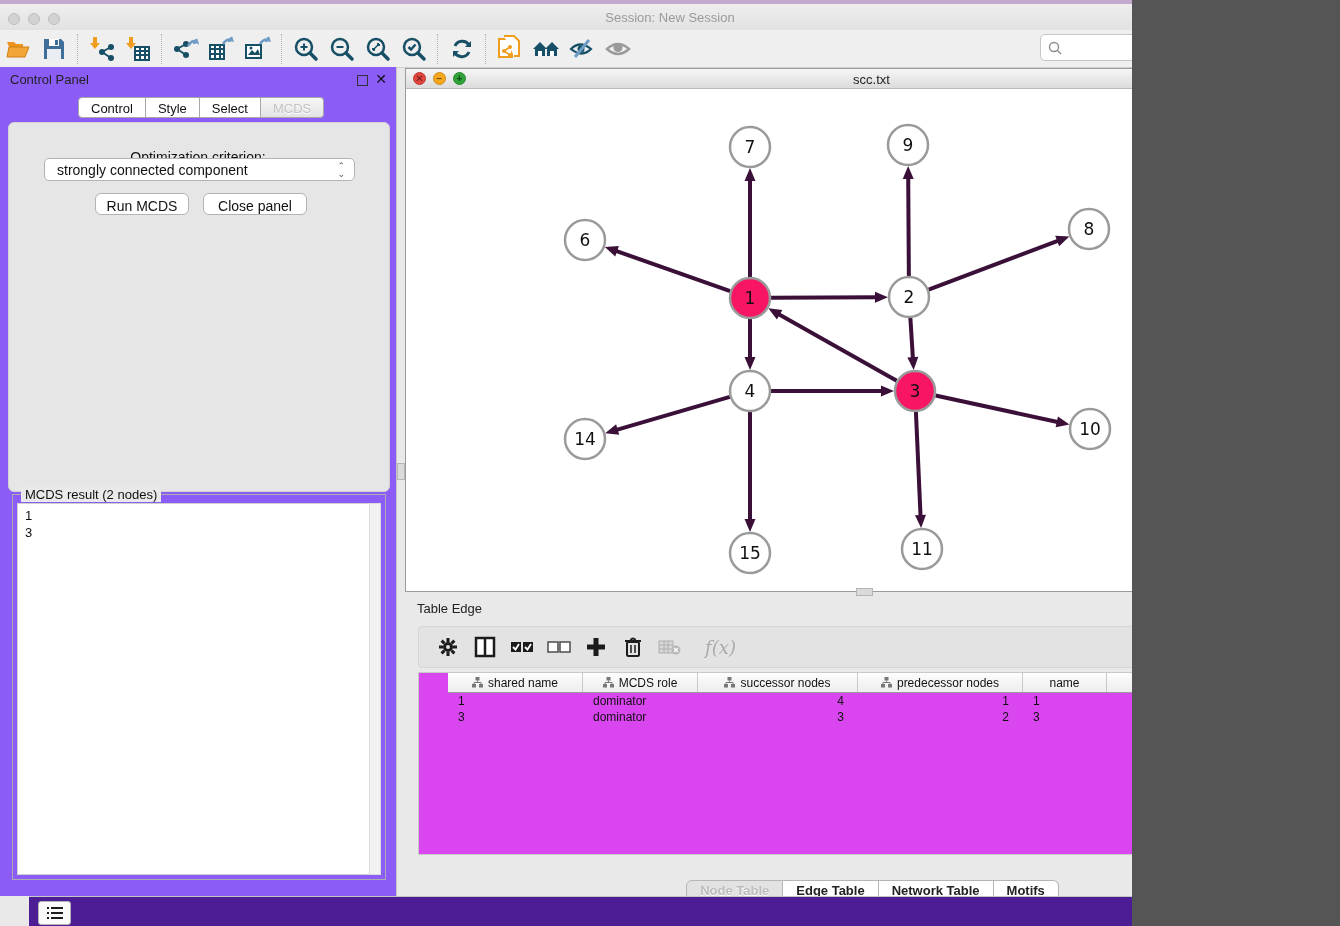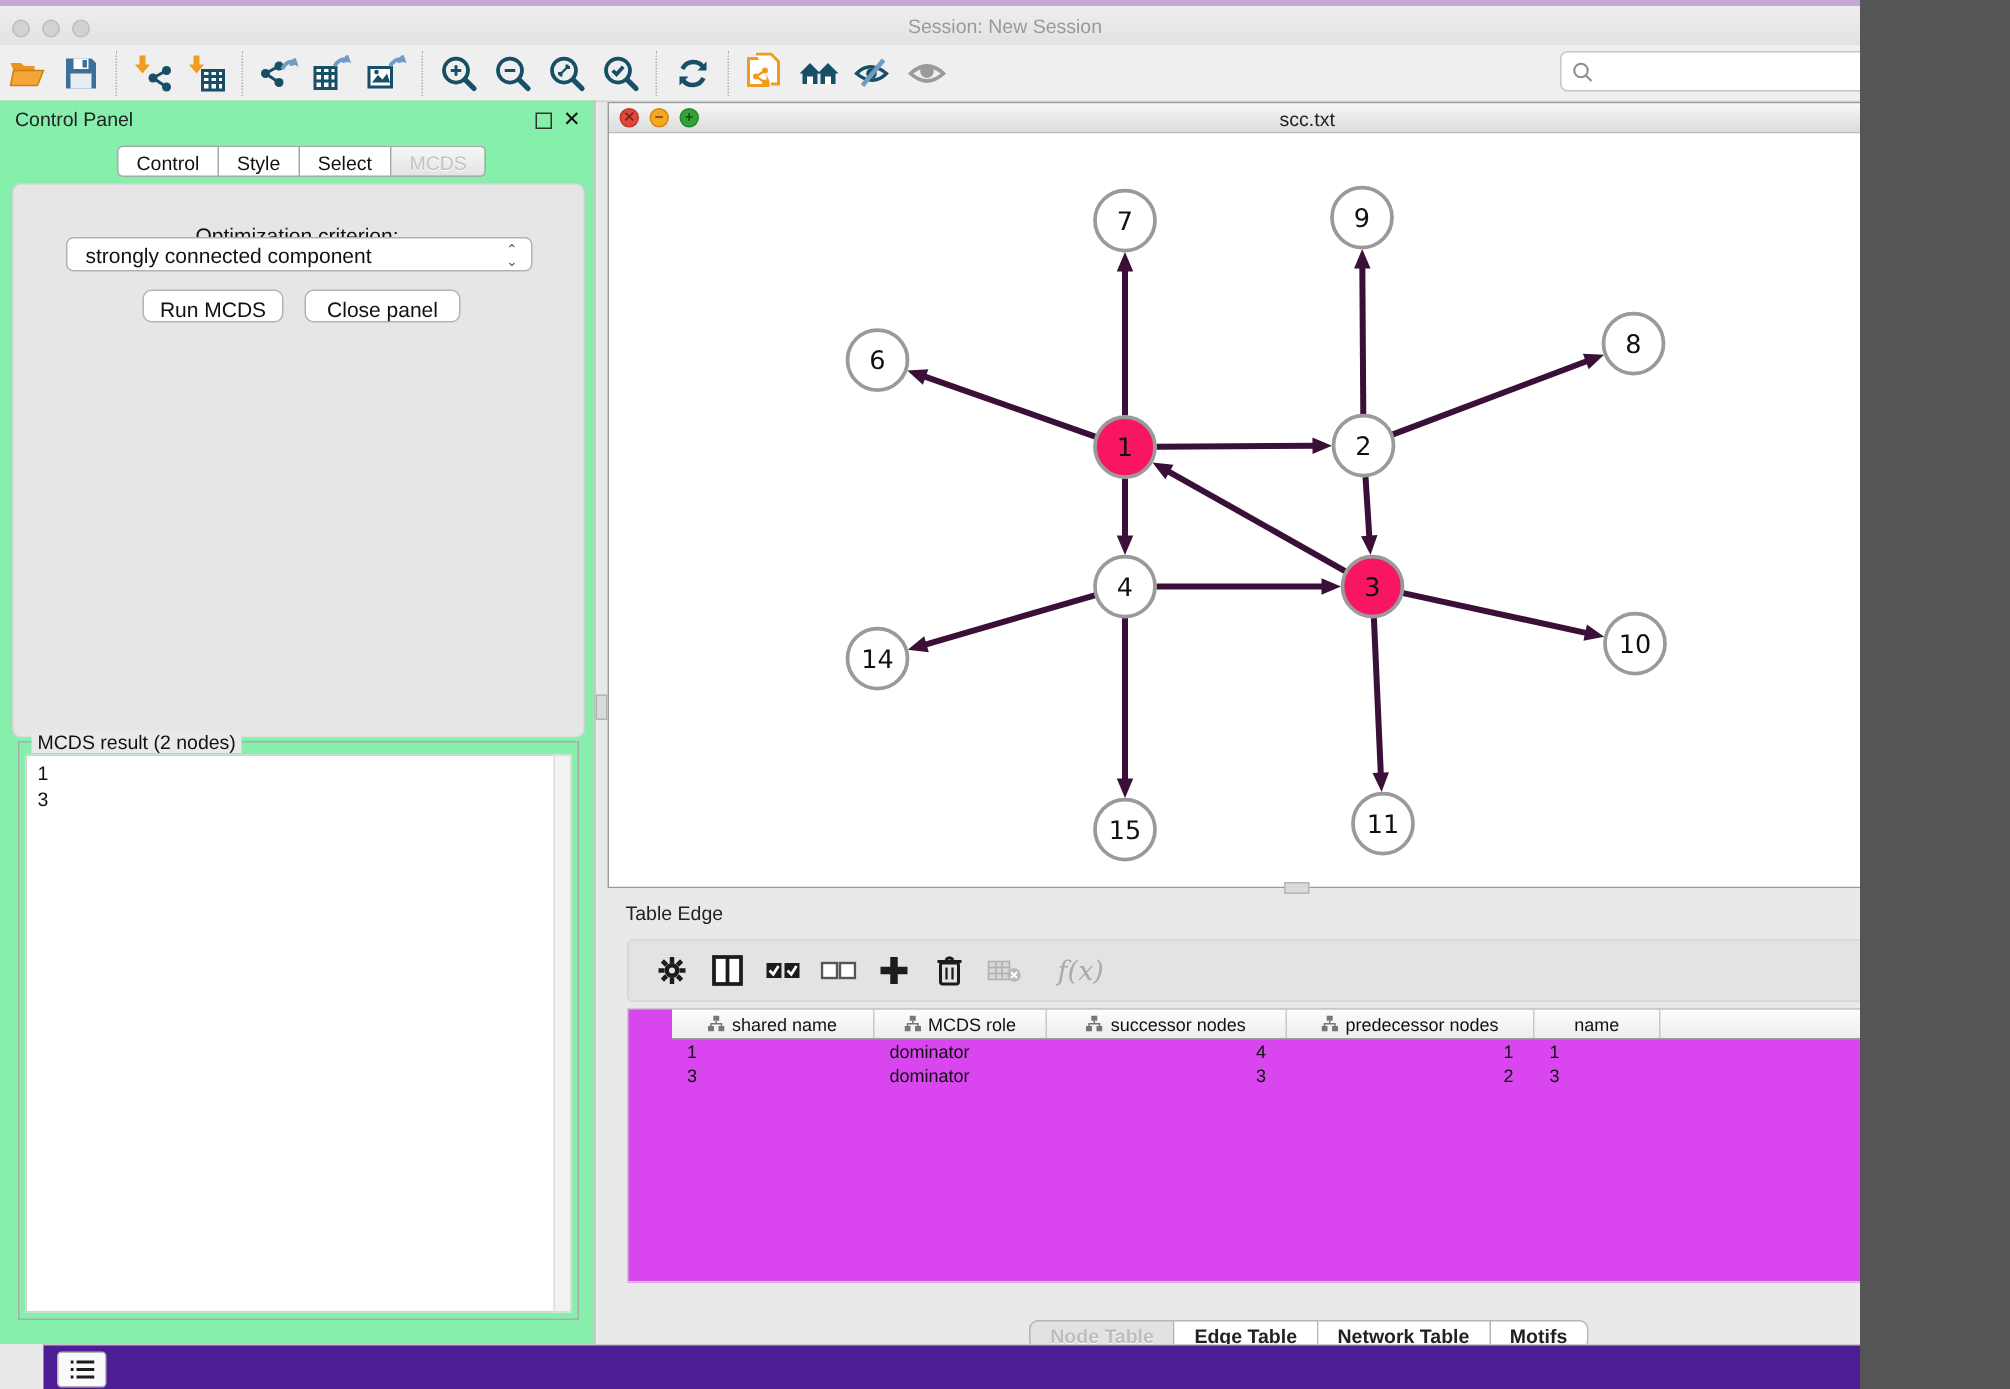--- a/index.html
+++ b/index.html
@@ -4,7 +4,7 @@
 <style>
   html,body{margin:0;padding:0;}
   body{font-family:"Liberation Sans","DejaVu Sans",sans-serif;background:#555;}
-  .app{position:relative;width:1240px;height:926px;background:#e9e9e9;overflow:hidden;}
+  .app{position:relative;width:1132px;height:926px;background:#e9e9e9;overflow:hidden;}
 
   
   .desk-strip{position:absolute;left:0;top:0;width:1340px;height:4px;background:#c3a9cf;}

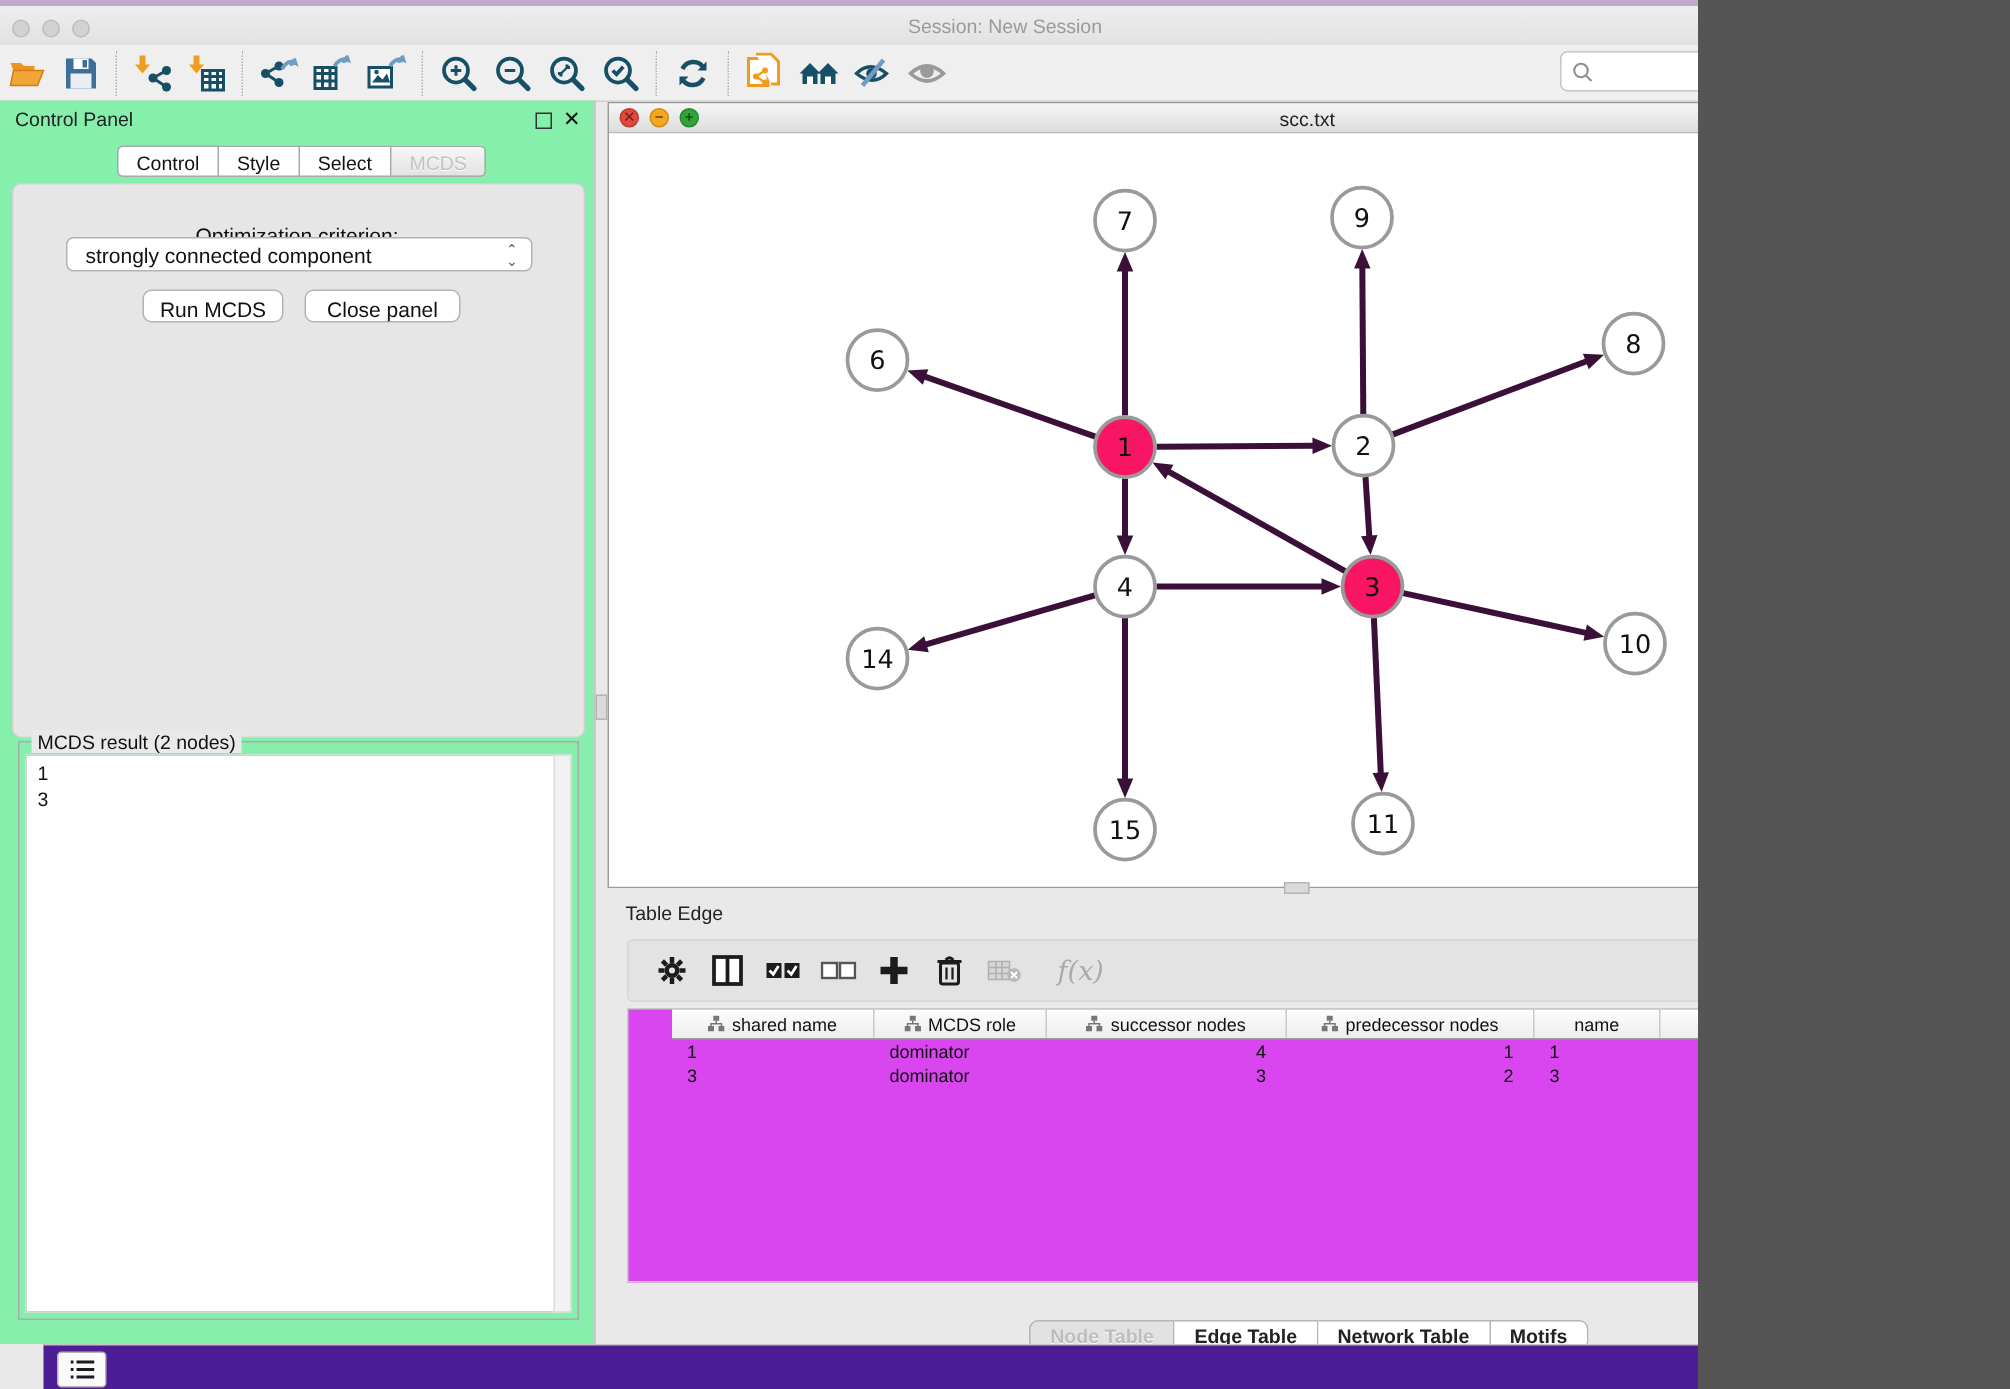--- a/index.html
+++ b/index.html
@@ -25,7 +25,7 @@
   .search-glyph{margin-left:7px;flex:0 0 auto;}
 
   
-  .control-panel{position:absolute;left:0;top:67px;width:396px;height:829px;background:#86efac;
+  .control-panel{position:absolute;left:0;top:67px;width:396px;height:829px;background:#8b5cf6;
     border-right:1px solid #c4c4c4;}
   .cp-header{position:absolute;left:0;top:0;width:100%;height:26px;}
   .cp-title{position:absolute;left:10px;top:5px;font-size:13px;color:#222;}

